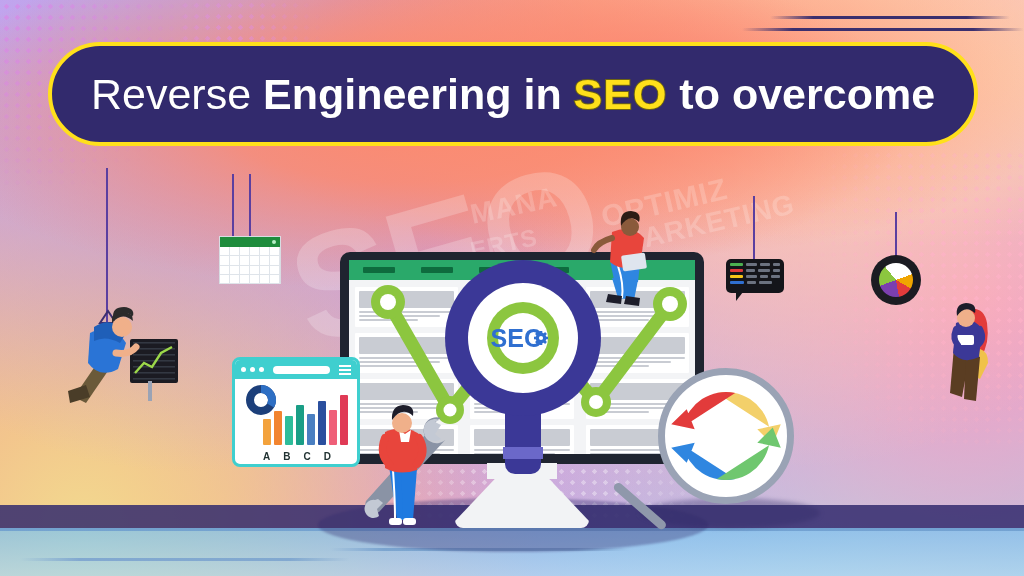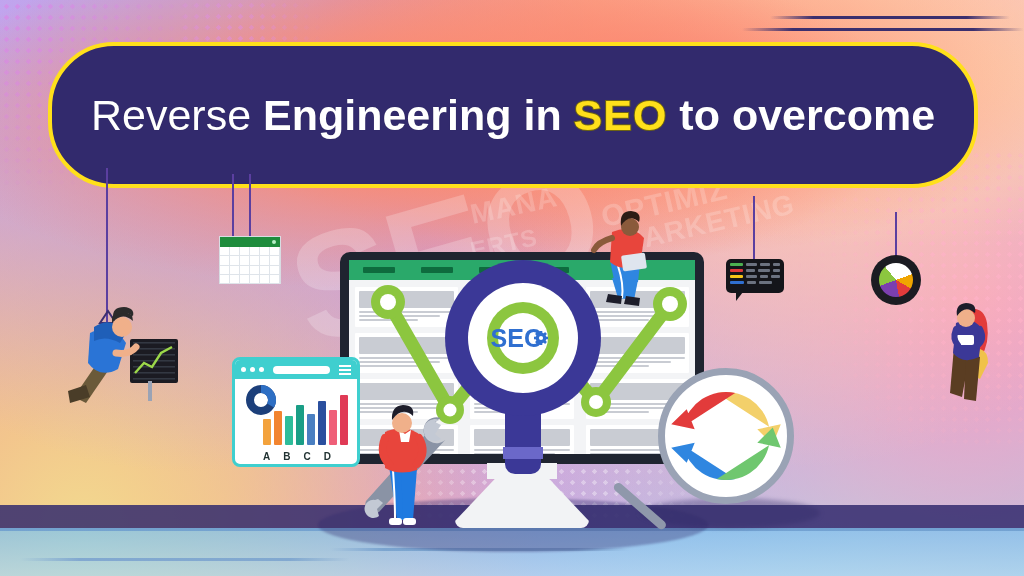--- a/index.html
+++ b/index.html
@@ -71,7 +71,7 @@
 
   
   .banner{
-    position:absolute;left:48px;top:42px;width:930px;height:146px;
+    position:absolute;left:48px;top:42px;width:930px;height:104px;
     background:#322a6d;border:4px solid #ffe01b;border-radius:66px;
     display:flex;flex-direction:column;align-items:center;justify-content:center;
     box-sizing:border-box;

